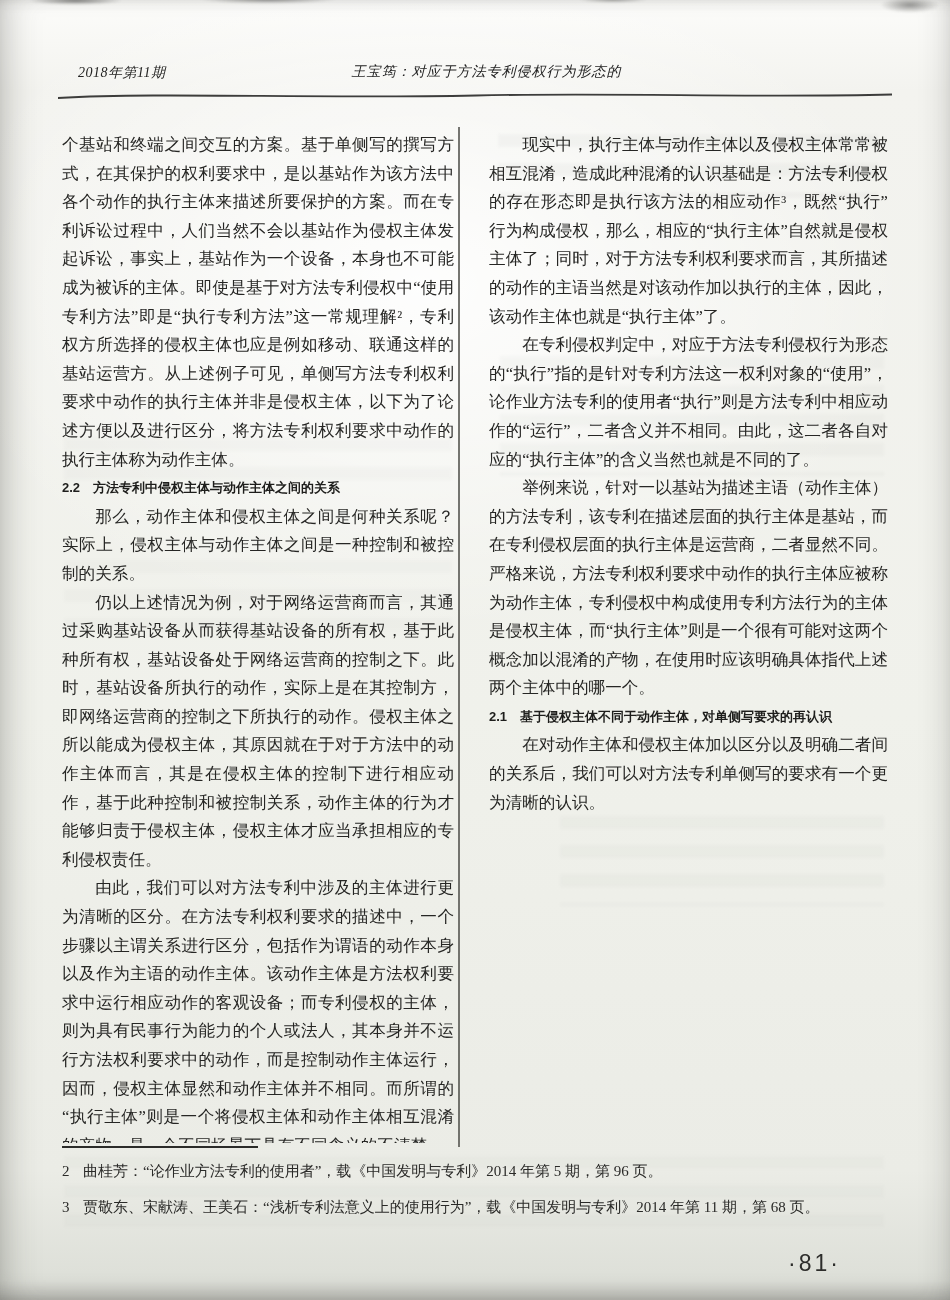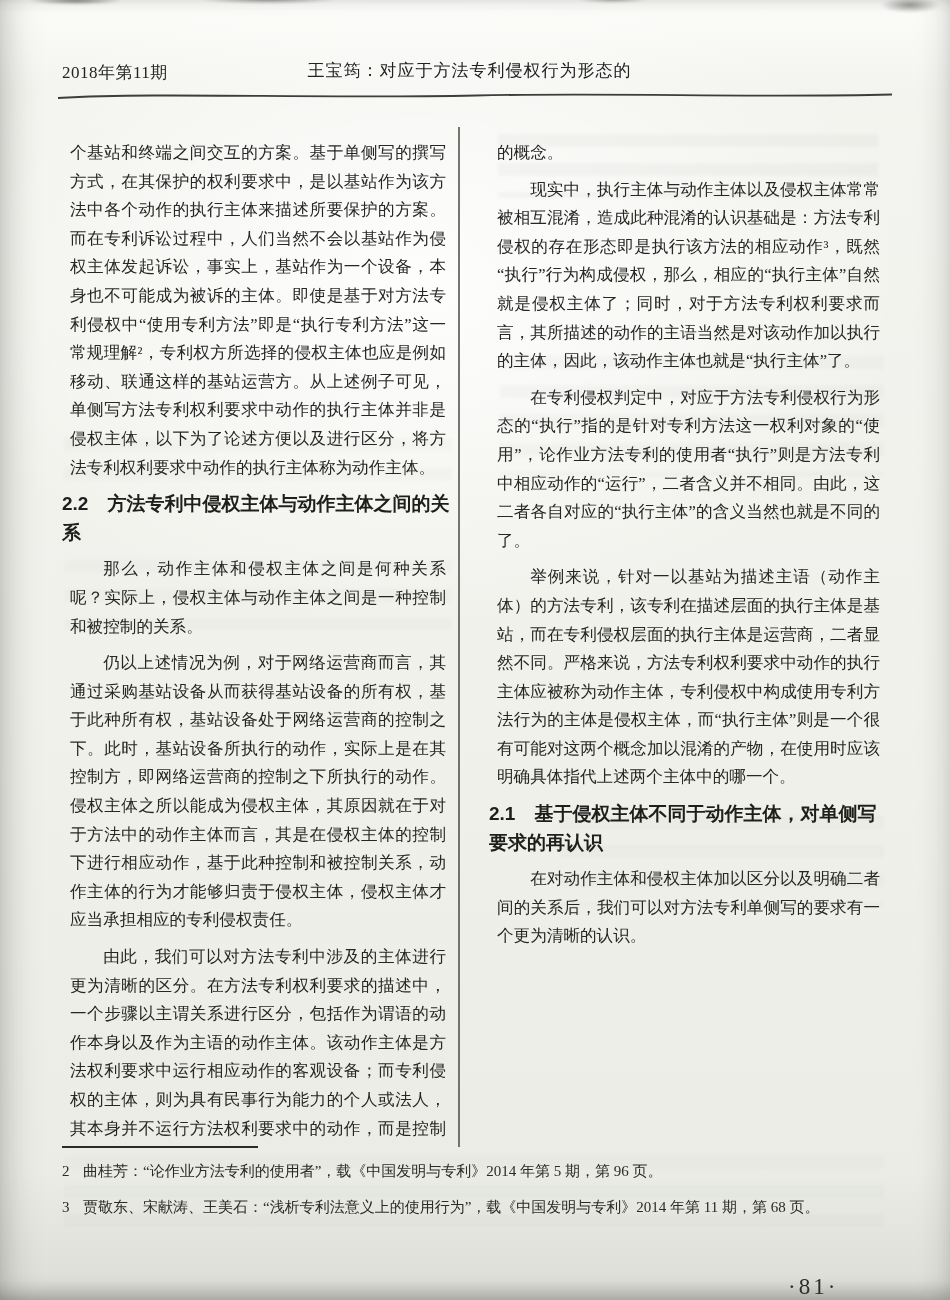--- a/index.html
+++ b/index.html
@@ -29,7 +29,7 @@
   .g4{left:560px;top:816px;width:324px;height:90px;opacity:.26;}
   .g5{left:64px;top:560px;width:388px;height:70px;opacity:.22;}
   .g6{left:64px;top:1156px;width:820px;height:76px;opacity:.20;}
-  .header{position:absolute;left:62px;top:58px;width:828px;height:30px;font-size:17px;line-height:26px;}
+  .header{position:absolute;left:78px;top:58px;width:828px;height:30px;font-size:14px;line-height:26px;font-style:italic;}
   .issue{position:absolute;left:0;top:2px;letter-spacing:.5px;}
   .running-title{position:absolute;left:50%;transform:translateX(-52%);top:0;letter-spacing:1px;
     font-family:"Liberation Sans","DejaVu Sans",sans-serif;font-weight:500;color:#222;}

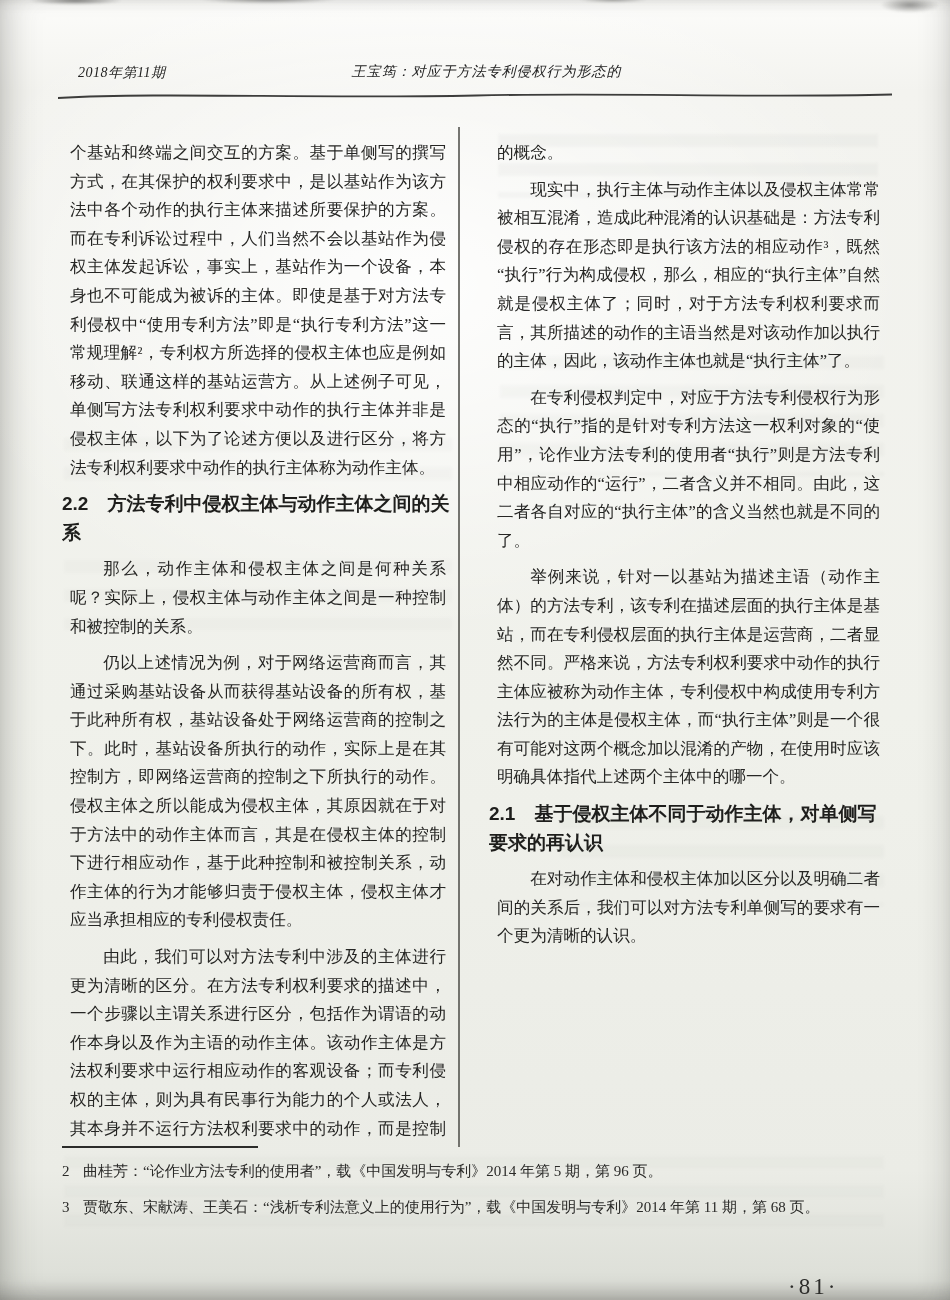--- a/index.html
+++ b/index.html
@@ -40,7 +40,7 @@
   .col-left{left:62px;width:392px;}
   .col-right{left:489px;width:399px;}
   .divider{position:absolute;left:458px;top:127px;width:1.5px;height:1020px;background:#54544f;opacity:.8;}
-  .col p{margin:8px;padding:0;}
+  .col p{margin:0;padding:0;}
   .col p.indent{text-indent:2em;}
   .col h3{margin:0;padding:0;font-size:19px;line-height:28.6px;text-align:left;
     font-family:"Liberation Sans","DejaVu Sans",sans-serif;font-weight:700;color:#1e1e1c;}

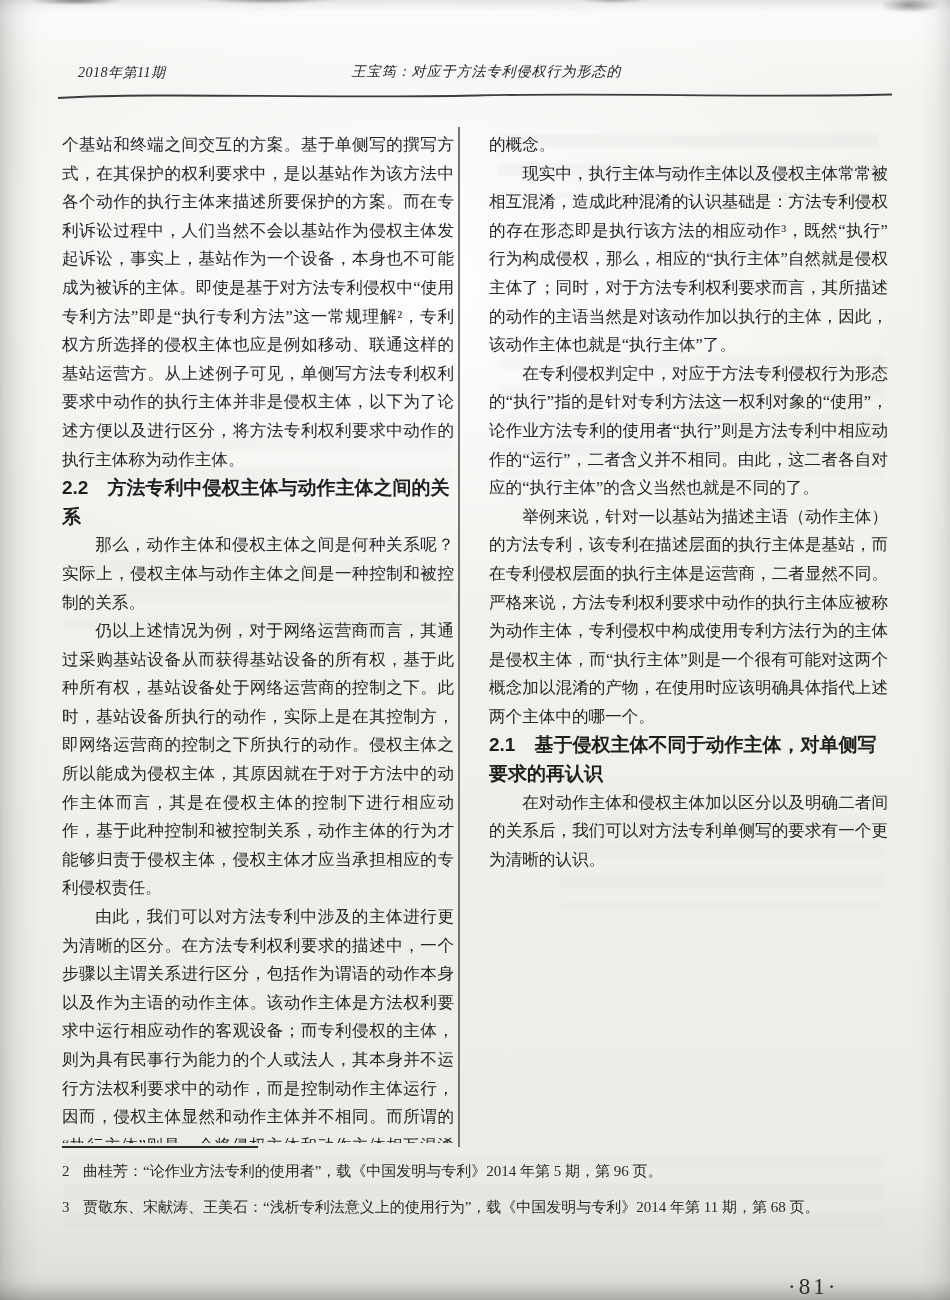--- a/index.html
+++ b/index.html
@@ -90,7 +90,6 @@
     <div class="divider"></div>
 
     <section class="col col-right">
-      <p>的概念。</p>
       <p class="indent">现实中，执行主体与动作主体以及侵权主体常常被相互混淆，造成此种混淆的认识基础是：方法专利侵权的存在形态即是执行该方法的相应动作³，既然“执行”行为构成侵权，那么，相应的“执行主体”自然就是侵权主体了；同时，对于方法专利权利要求而言，其所描述的动作的主语当然是对该动作加以执行的主体，因此，该动作主体也就是“执行主体”了。</p>
       <p class="indent">在专利侵权判定中，对应于方法专利侵权行为形态的“执行”指的是针对专利方法这一权利对象的“使用”，论作业方法专利的使用者“执行”则是方法专利中相应动作的“运行”，二者含义并不相同。由此，这二者各自对应的“执行主体”的含义当然也就是不同的了。</p>
       <p class="indent">举例来说，针对一以基站为描述主语（动作主体）的方法专利，该专利在描述层面的执行主体是基站，而在专利侵权层面的执行主体是运营商，二者显然不同。严格来说，方法专利权利要求中动作的执行主体应被称为动作主体，专利侵权中构成使用专利方法行为的主体是侵权主体，而“执行主体”则是一个很有可能对这两个概念加以混淆的产物，在使用时应该明确具体指代上述两个主体中的哪一个。</p>

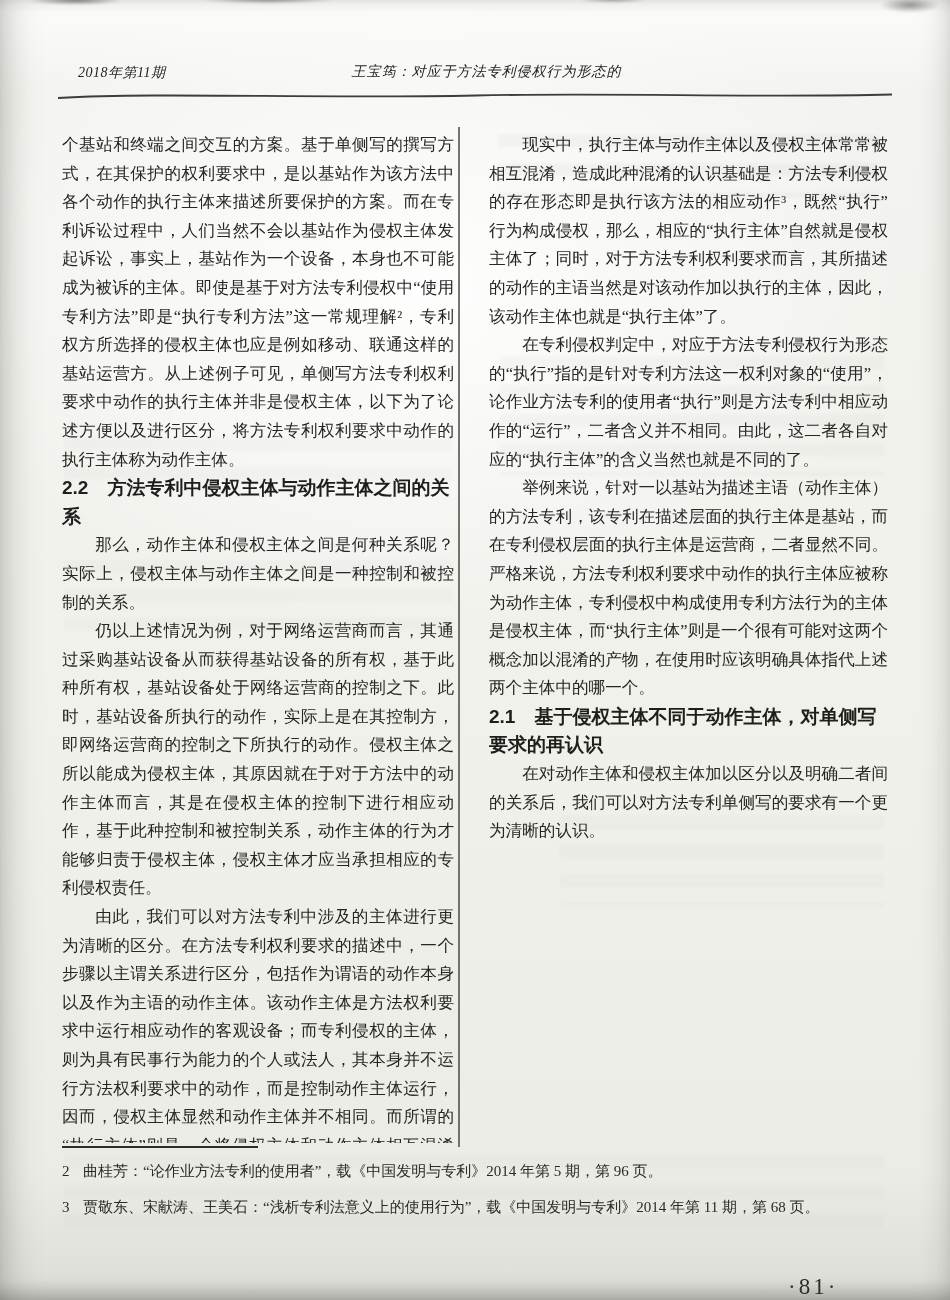--- a/index.html
+++ b/index.html
@@ -42,7 +42,7 @@
   .divider{position:absolute;left:458px;top:127px;width:1.5px;height:1020px;background:#54544f;opacity:.8;}
   .col p{margin:0;padding:0;}
   .col p.indent{text-indent:2em;}
-  .col h3{margin:0;padding:0;font-size:19px;line-height:28.6px;text-align:left;
+  .col h3{margin:0;padding:0;font-size:13px;line-height:28.6px;text-align:left;
     font-family:"Liberation Sans","DejaVu Sans",sans-serif;font-weight:700;color:#1e1e1c;}
   .fnsep{position:absolute;left:62px;top:1146px;width:196px;height:2px;background:#2b2b29;}
   .footnotes{position:absolute;left:62px;top:1160px;width:830px;font-size:15px;line-height:23px;color:#2a2a28;}

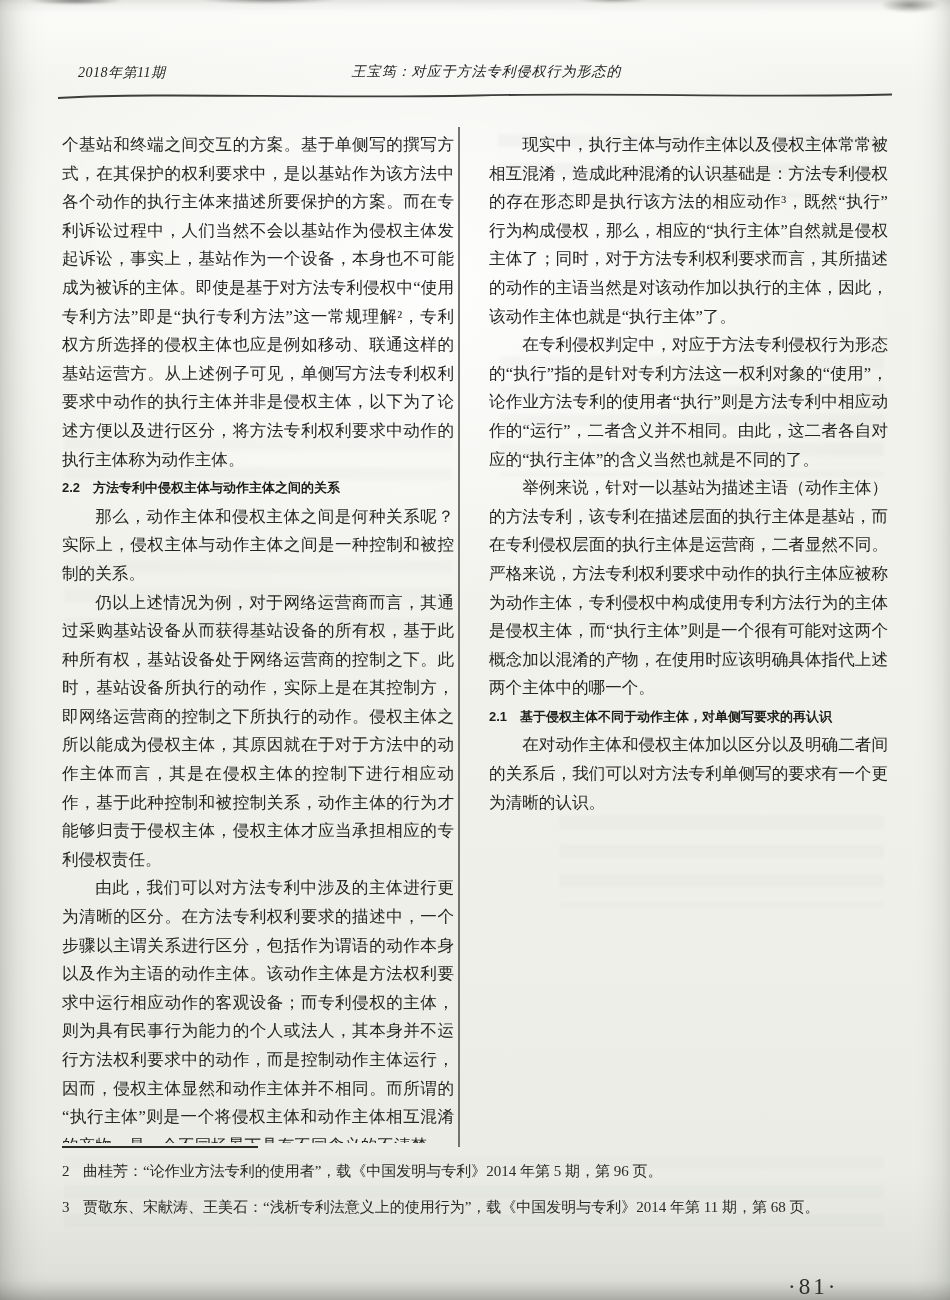--- a/index.html
+++ b/index.html
@@ -50,7 +50,7 @@
   .fn-num{min-width:12px;flex:0 0 auto;}
   .fn-text{flex:1;}
   .pageno{position:absolute;left:788px;top:1250px;font-size:23px;letter-spacing:3px;color:#2d2d2b;
-    font-family:Liberation Serif, serif;margin-top:24px;}
+    font-family:Liberation Sans, sans-serif;}
 </style>
 </head>
 <body>

